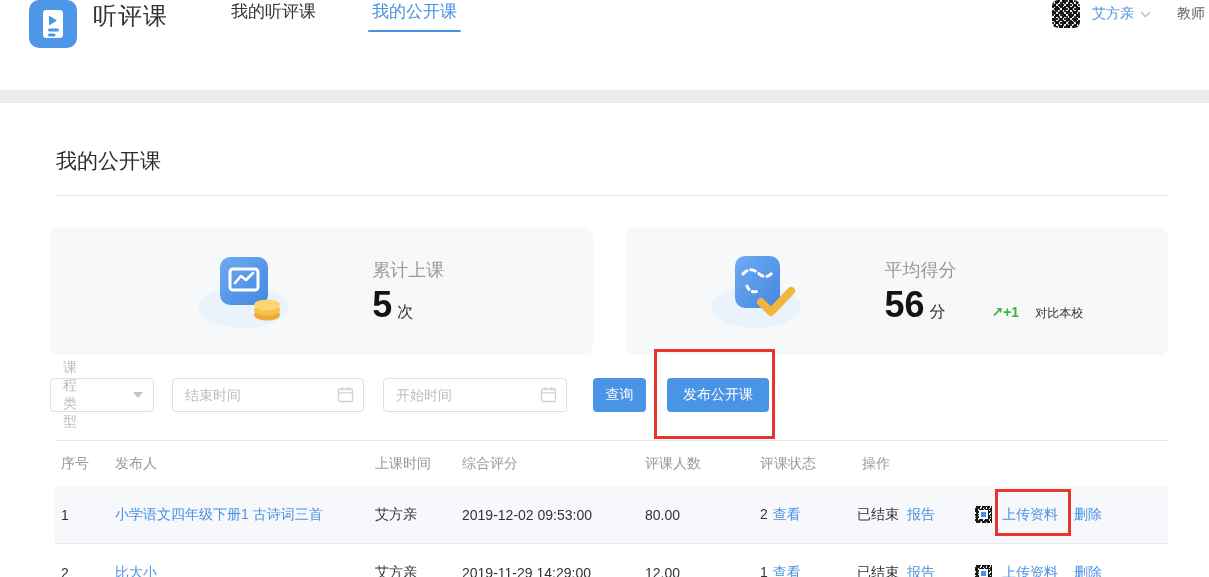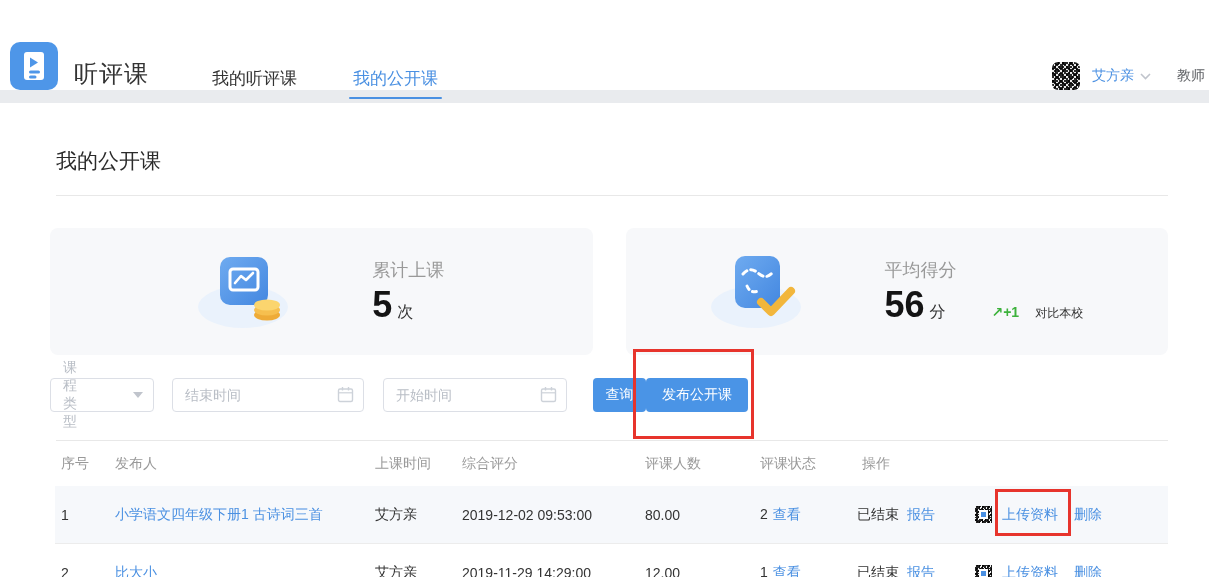--- a/index.html
+++ b/index.html
@@ -7,7 +7,7 @@
     font-family:"Liberation Sans","DejaVu Sans",sans-serif; color:#333; }
 
   
-  .topbar { height:90px; display:flex; align-items:flex-end; background:#fff; }
+  .topbar { height:90px; display:flex; align-items:flex-start; background:#fff;padding-left:19px; }
   .logo { width:48px; height:48px; margin-left:10px; flex:0 0 auto; }
   .app-title { margin-left:16px; font-size:24px; color:#333; letter-spacing:1px; }
   .tab { font-size:17px; color:#333; cursor:pointer; position:relative;margin-top:28px; }

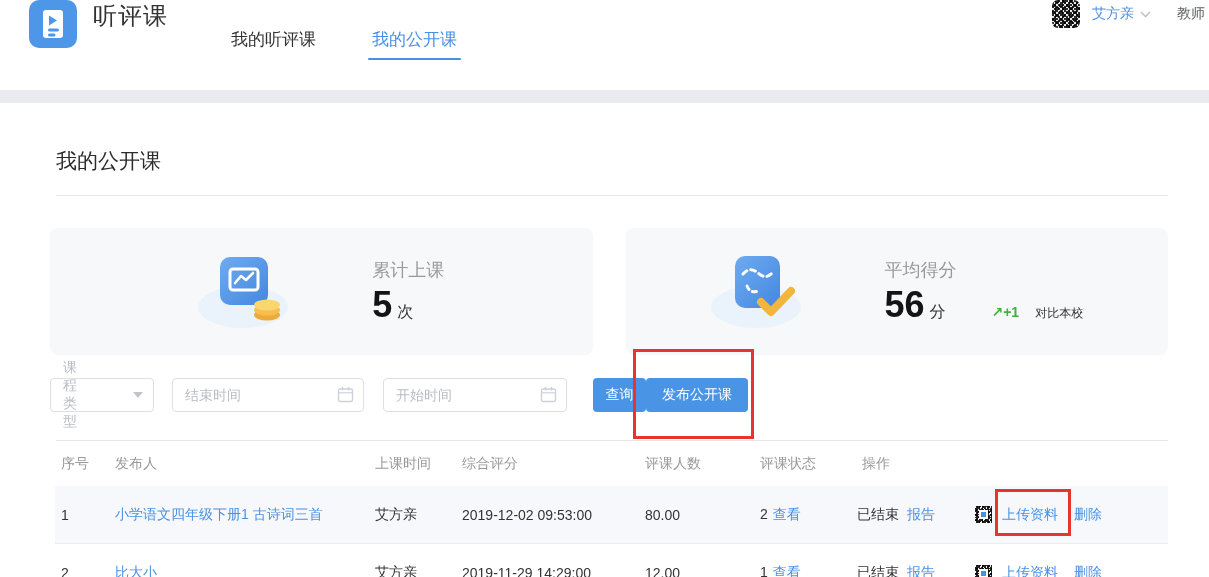--- a/index.html
+++ b/index.html
@@ -10,7 +10,7 @@
   .topbar { height:90px; display:flex; align-items:flex-start; background:#fff;padding-left:19px; }
   .logo { width:48px; height:48px; margin-left:10px; flex:0 0 auto; }
   .app-title { margin-left:16px; font-size:24px; color:#333; letter-spacing:1px; }
-  .tab { font-size:17px; color:#333; cursor:pointer; position:relative;margin-top:28px; }
+  .tab { font-size:17px; color:#333; cursor:pointer; position:relative; }
   .tab-1 { margin-left:63px; }
   .tab-2 { margin-left:56px; }
   .tab.active { color:#4a90e2; }

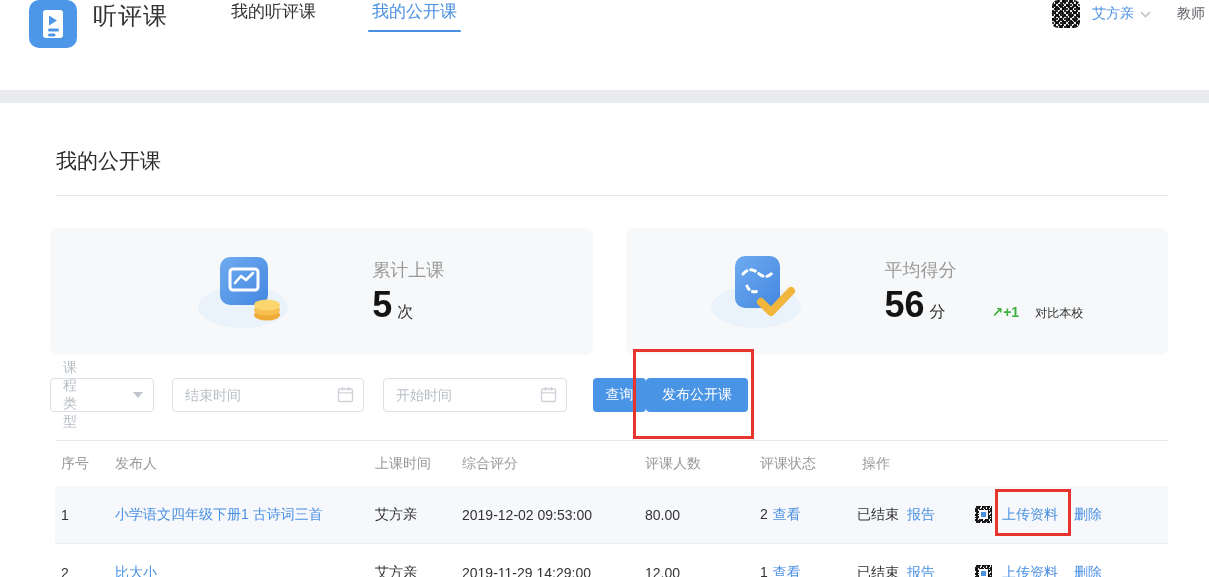--- a/index.html
+++ b/index.html
@@ -67,7 +67,7 @@
   .btn { height:34px; border:none; border-radius:4px; background:#4a94e6; color:#fff;
     font-size:14px; cursor:pointer; font-family:inherit; }
   .btn-query { width:53px; margin-left:26px; }
-  .publish-wrap { position:relative; }
+  .publish-wrap { position:relative; margin-left:21px; }
   .btn-publish { width:102px; }
   .anno { position:absolute; border:3px solid #e7342c; pointer-events:none; z-index:5; }
   .anno-publish { left:-13px; right:-6px; top:-29px; bottom:-27px; }

